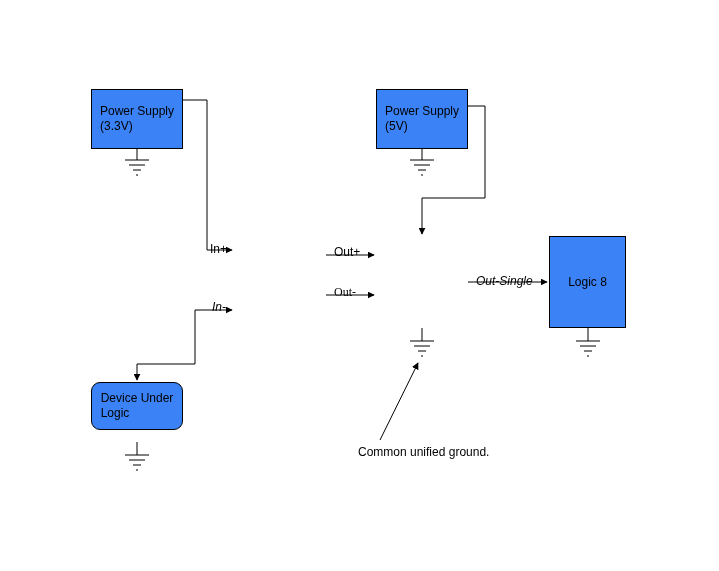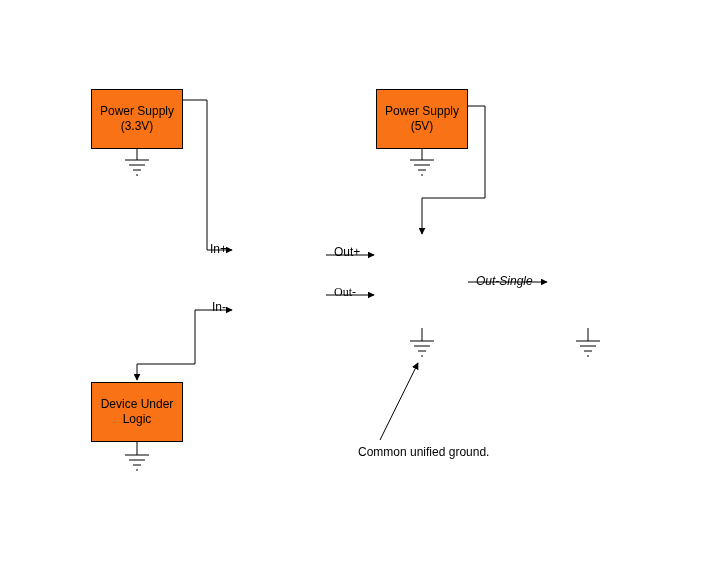--- a/index.html
+++ b/index.html
@@ -20,12 +20,11 @@
   .box {
     position: absolute;
     border: 1px solid #000;
-    background: #f97316;
+    background: #3b82f6;
     box-sizing: border-box;
     display: flex;
     align-items: center;
     justify-content: center;
-    text-align: center;
     line-height: 1.25;
     padding: 2px;
   }

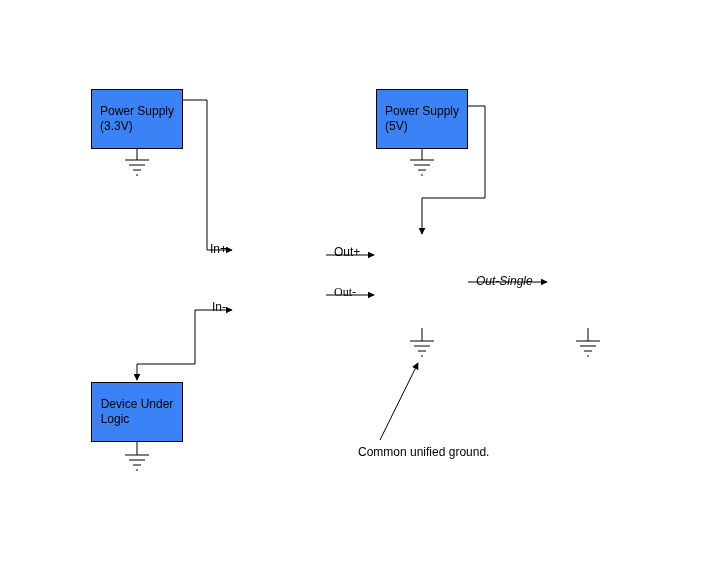--- a/index.html
+++ b/index.html
@@ -66,6 +66,9 @@
 
 
 
+  <div class="box" style="left:549px; top:236px; width:77px; height:92px;">
+    <span>Logic 8</span>
+  </div>
 
   <div class="box" style="left:91px; top:382px; width:92px; height:60px;">
     <div>

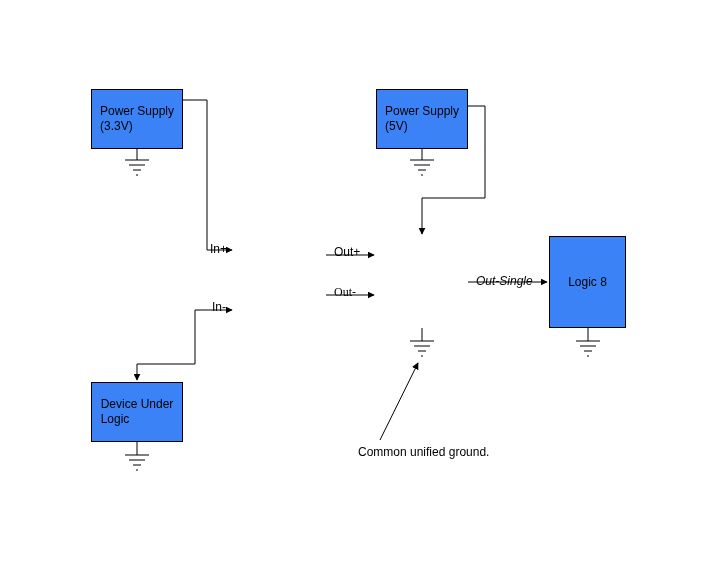--- a/index.html
+++ b/index.html
@@ -78,7 +78,7 @@
   </div>
 
   <div class="label" style="left:210px; top:242px;">In+</div>
-  <div class="label" style="left:212px; top:300px;">In-</div>
+  <div class="label" style="left:212px; top:300px;font-style:italic;">In-</div>
   <div class="label" style="left:334px; top:245px;">Out+</div>
   <div class="label" style="left:334px; top:285px;font-family:Liberation Serif, serif;">Out-</div>
   <div class="label" style="left:476px; top:274px;font-style:italic;">Out-Single</div>

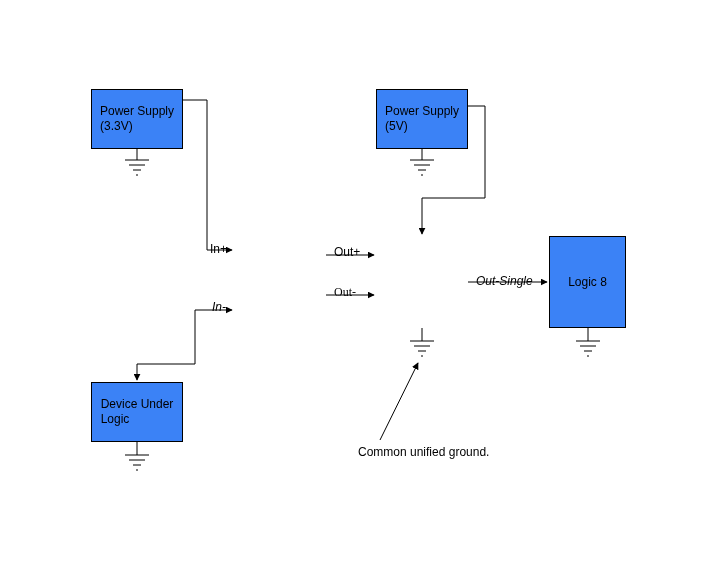--- a/index.html
+++ b/index.html
@@ -70,7 +70,7 @@
     <span>Logic 8</span>
   </div>
 
-  <div class="box" style="left:91px; top:382px; width:92px; height:60px;">
+  <div class="box" style="left:91px; top:382px; width:92px; height:48px;border-radius:9px;">
     <div>
       <span>Device Under</span><br>
       <span>Logic</span>

